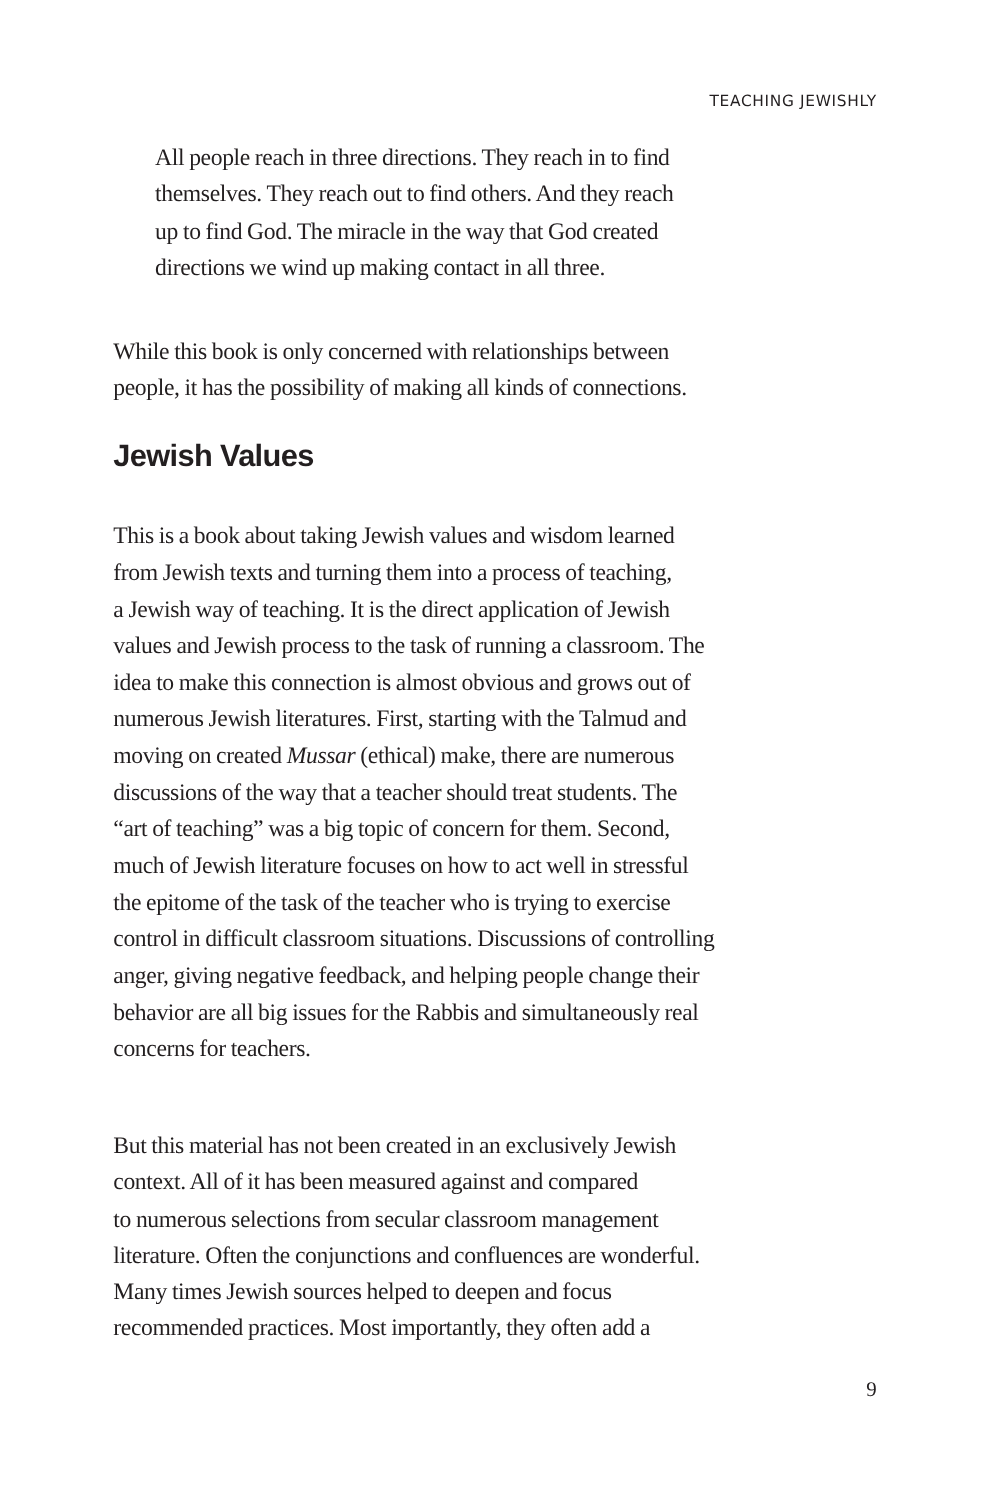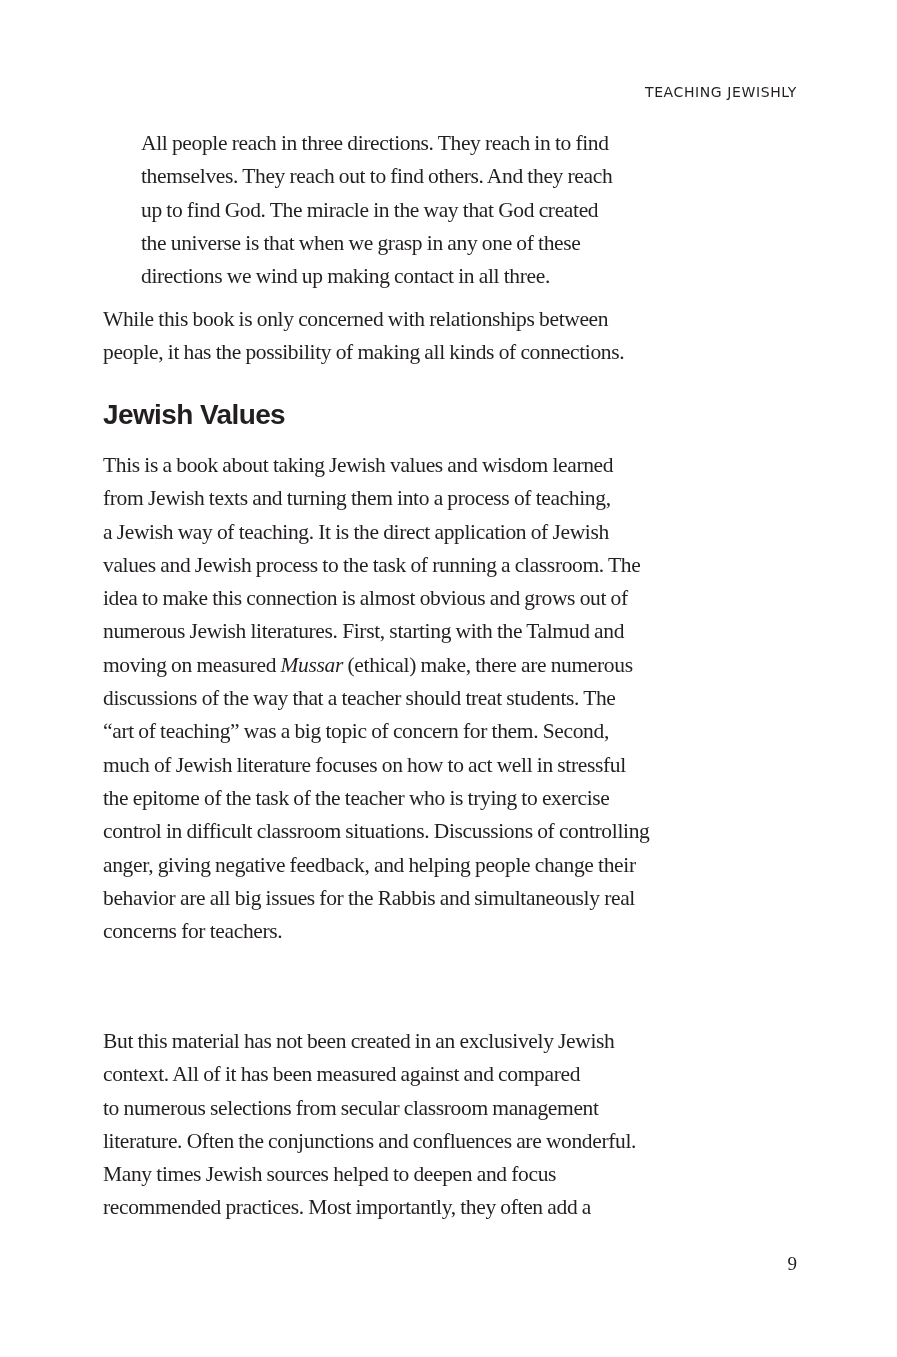--- a/index.html
+++ b/index.html
@@ -42,7 +42,6 @@
     <span class="line">All people reach in three directions. They reach in to find</span>
     <span class="line">themselves. They reach out to find others. And they reach</span>
     <span class="line">up to find God. The miracle in the way that God created</span>
-    <span class="line">the universe is that when we grasp in any one of these</span>
     <span class="line">directions we wind up making contact in all three.</span>
   </div>
 

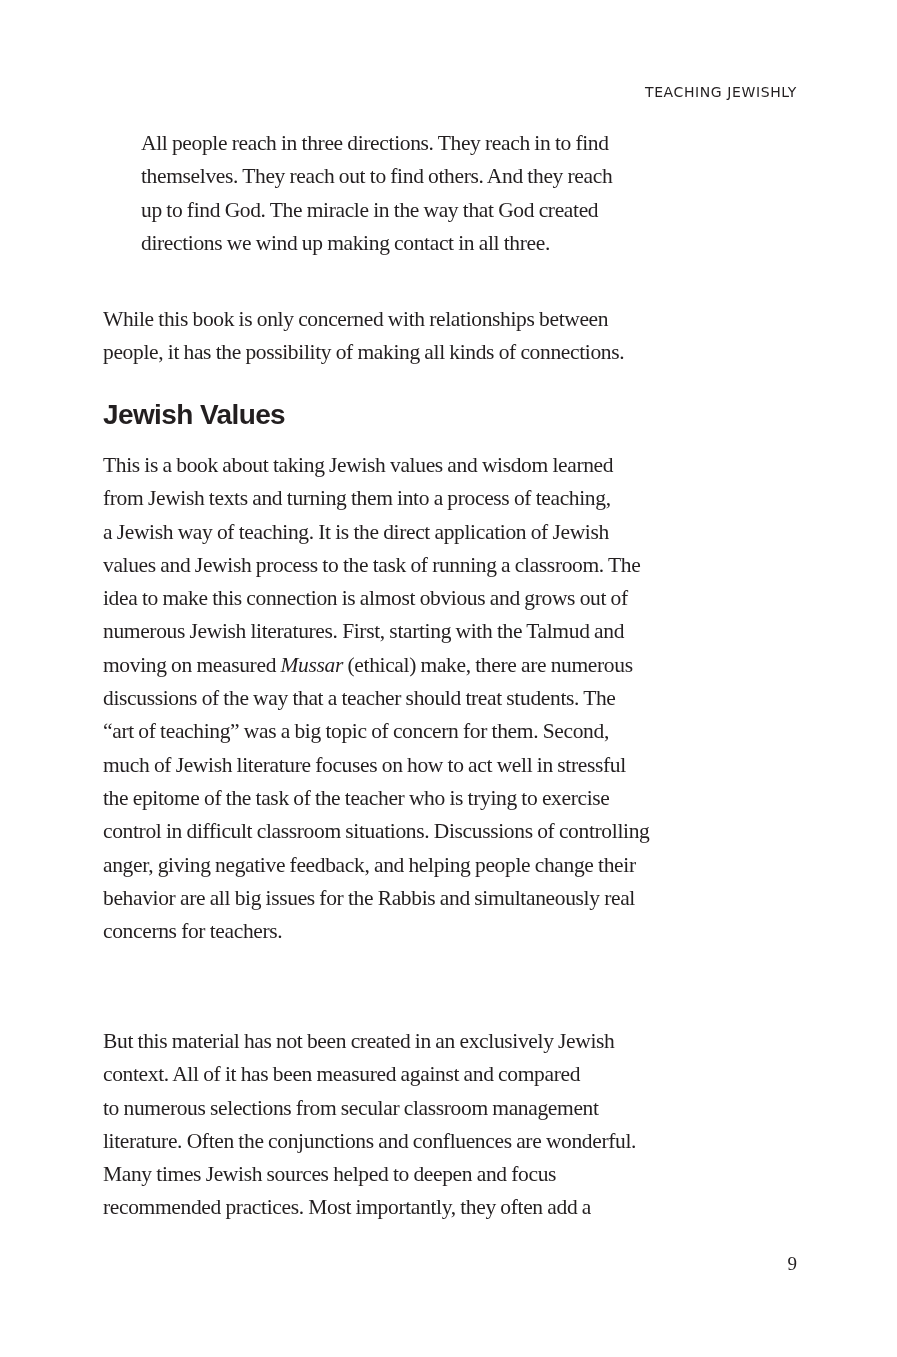--- a/index.html
+++ b/index.html
@@ -23,7 +23,7 @@
     font-family: "Liberation Sans", sans-serif; font-weight: bold;
     font-size: 28px; letter-spacing: -0.6px; color: #231f20;
   }
-  .p2 { position: absolute; left: 103px; top: 449px; }
+  .p2 { position: absolute; left: 103px; top: 471px; }
   .p3 { position: absolute; left: 103px; top: 1025px; }
   .folio {
     position: absolute; top: 1253px; right: 100px;

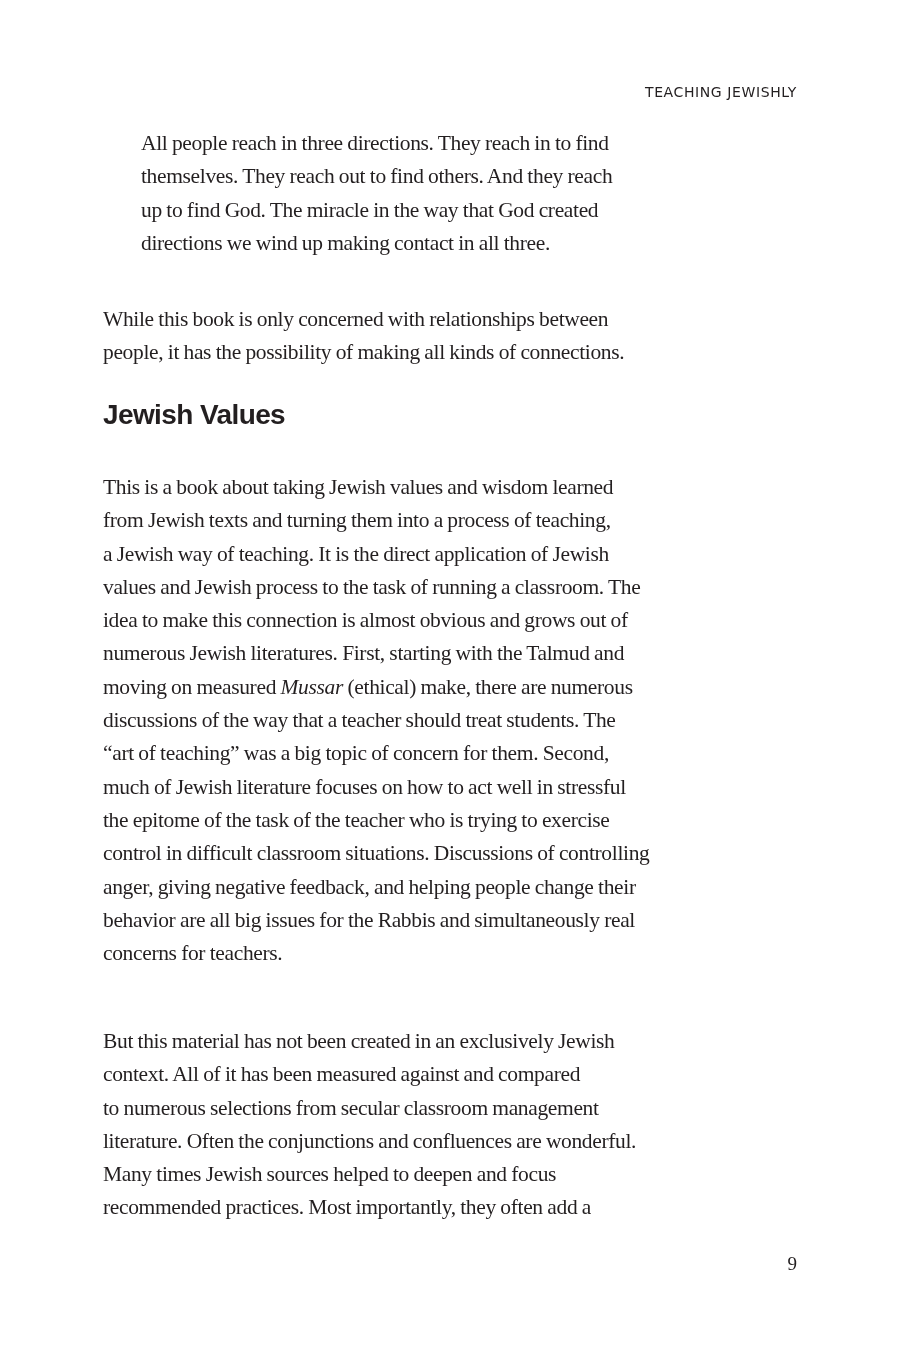--- a/index.html
+++ b/index.html
@@ -59,7 +59,7 @@
     <span class="line">values and Jewish process to the task of running a classroom. The</span>
     <span class="line">idea to make this connection is almost obvious and grows out of</span>
     <span class="line">numerous Jewish literatures. First, starting with the Talmud and</span>
-    <span class="line"><span>moving on measured </span><em>Mussar</em><span> (ethical) make, there are numerous</span></span>
+    <span class="line"><span>moving on created </span><em>Mussar</em><span> (ethical) make, there are numerous</span></span>
     <span class="line">discussions of the way that a teacher should treat students. The</span>
     <span class="line">“art of teaching” was a big topic of concern for them. Second,</span>
     <span class="line">much of Jewish literature focuses on how to act well in stressful</span>

